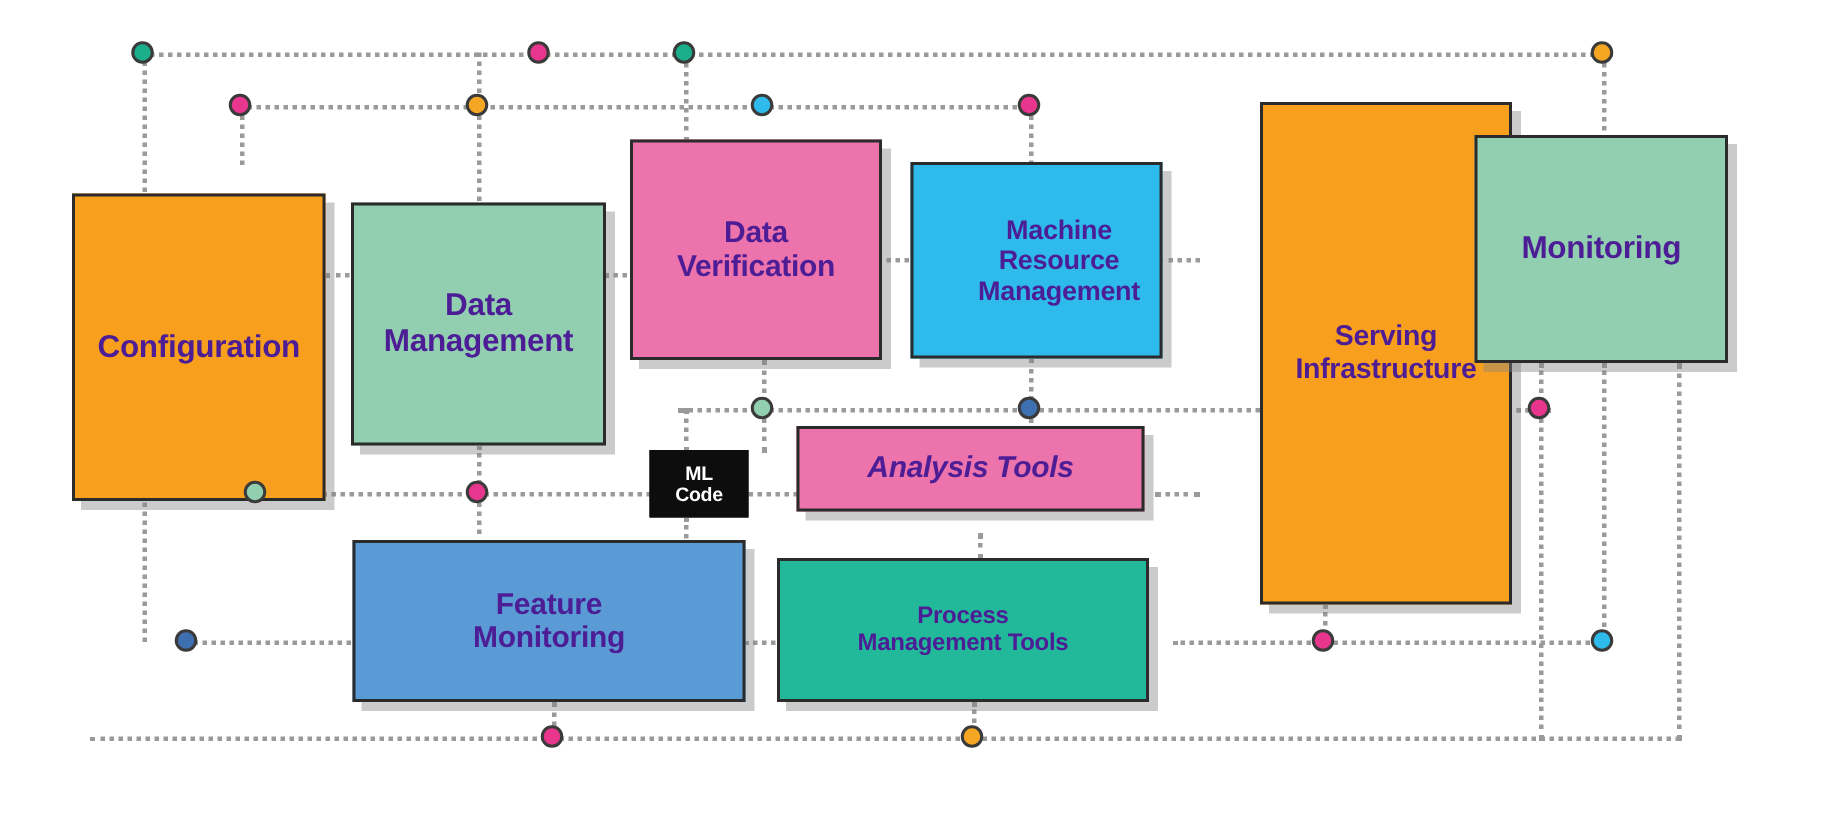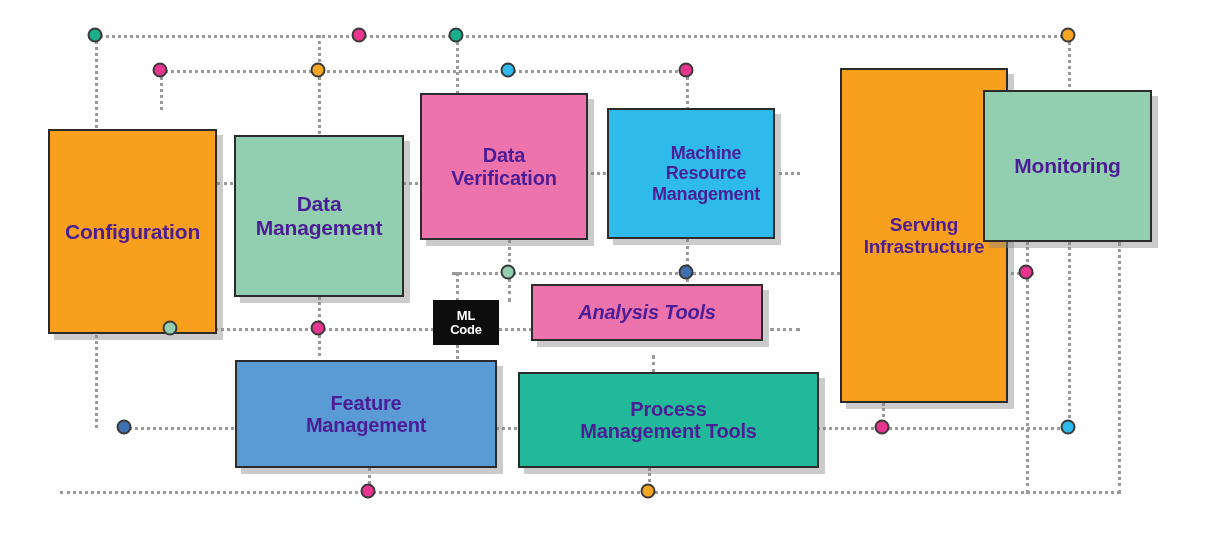--- a/index.html
+++ b/index.html
@@ -99,7 +99,7 @@
       <div class="box" style="left: 983px; top: 90px; width: 169px; height: 152px; background: rgb(146, 207, 176); font-size: 21px; border-color: rgb(43, 43, 43);"><span>Monitoring</span></div>
       <div class="box" style="left: 531px; top: 284px; width: 232px; height: 57px; background: rgb(236, 115, 172); font-size: 20px; border-color: rgb(43, 43, 43); font-style: italic;"><span>Analysis Tools</span></div>
       <div class="box" style="left: 235px; top: 360px; width: 262px; height: 108px; background: rgb(91, 155, 213); font-size: 20px; border-color: rgb(43, 43, 43);"><span>Feature
-Management</span></div>
+Monitoring</span></div>
       <div class="box" style="left: 518px; top: 372px; width: 301px; height: 96px; background: rgb(34, 184, 154); font-size: 20px; border-color: rgb(43, 43, 43);"><span>Process
 Management Tools</span></div>
       <div class="mlcode" style="left: 433px; top: 300px; width: 66px; height: 45px;"><span>ML

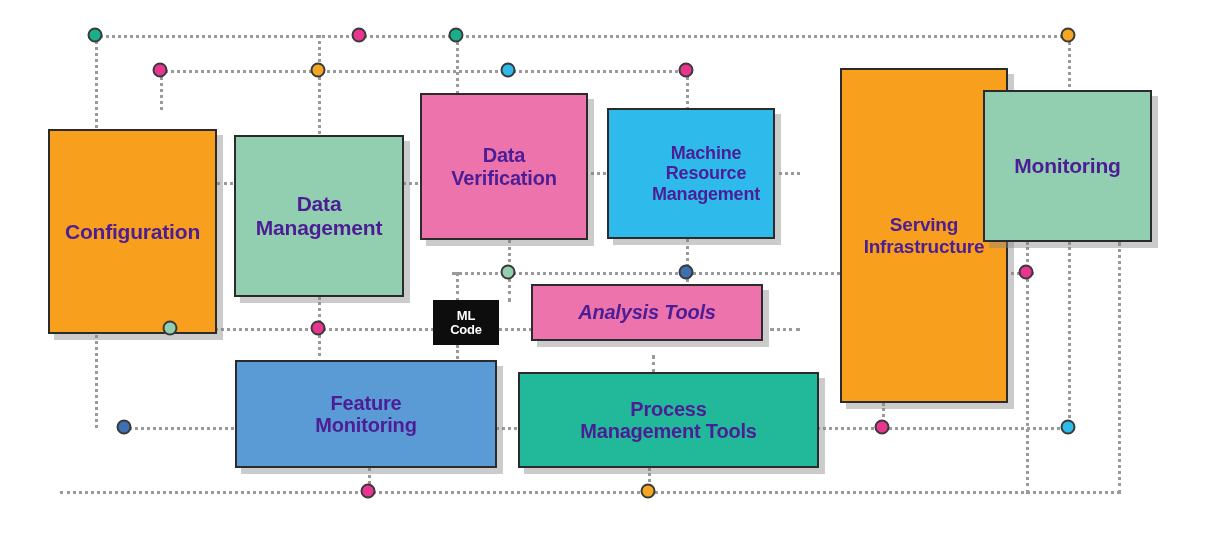--- a/index.html
+++ b/index.html
@@ -100,7 +100,7 @@
       <div class="box" style="left: 531px; top: 284px; width: 232px; height: 57px; background: rgb(236, 115, 172); font-size: 20px; border-color: rgb(43, 43, 43); font-style: italic;"><span>Analysis Tools</span></div>
       <div class="box" style="left: 235px; top: 360px; width: 262px; height: 108px; background: rgb(91, 155, 213); font-size: 20px; border-color: rgb(43, 43, 43);"><span>Feature
 Monitoring</span></div>
-      <div class="box" style="left: 518px; top: 372px; width: 301px; height: 96px; background: rgb(34, 184, 154); font-size: 20px; border-color: rgb(43, 43, 43);"><span>Process
+      <div class="box" style="left: 518px; top: 372px; width: 248px; height: 96px; background: rgb(34, 184, 154); font-size: 16px; border-color: rgb(43, 43, 43);"><span>Process
 Management Tools</span></div>
       <div class="mlcode" style="left: 433px; top: 300px; width: 66px; height: 45px;"><span>ML
 Code</span></div>

